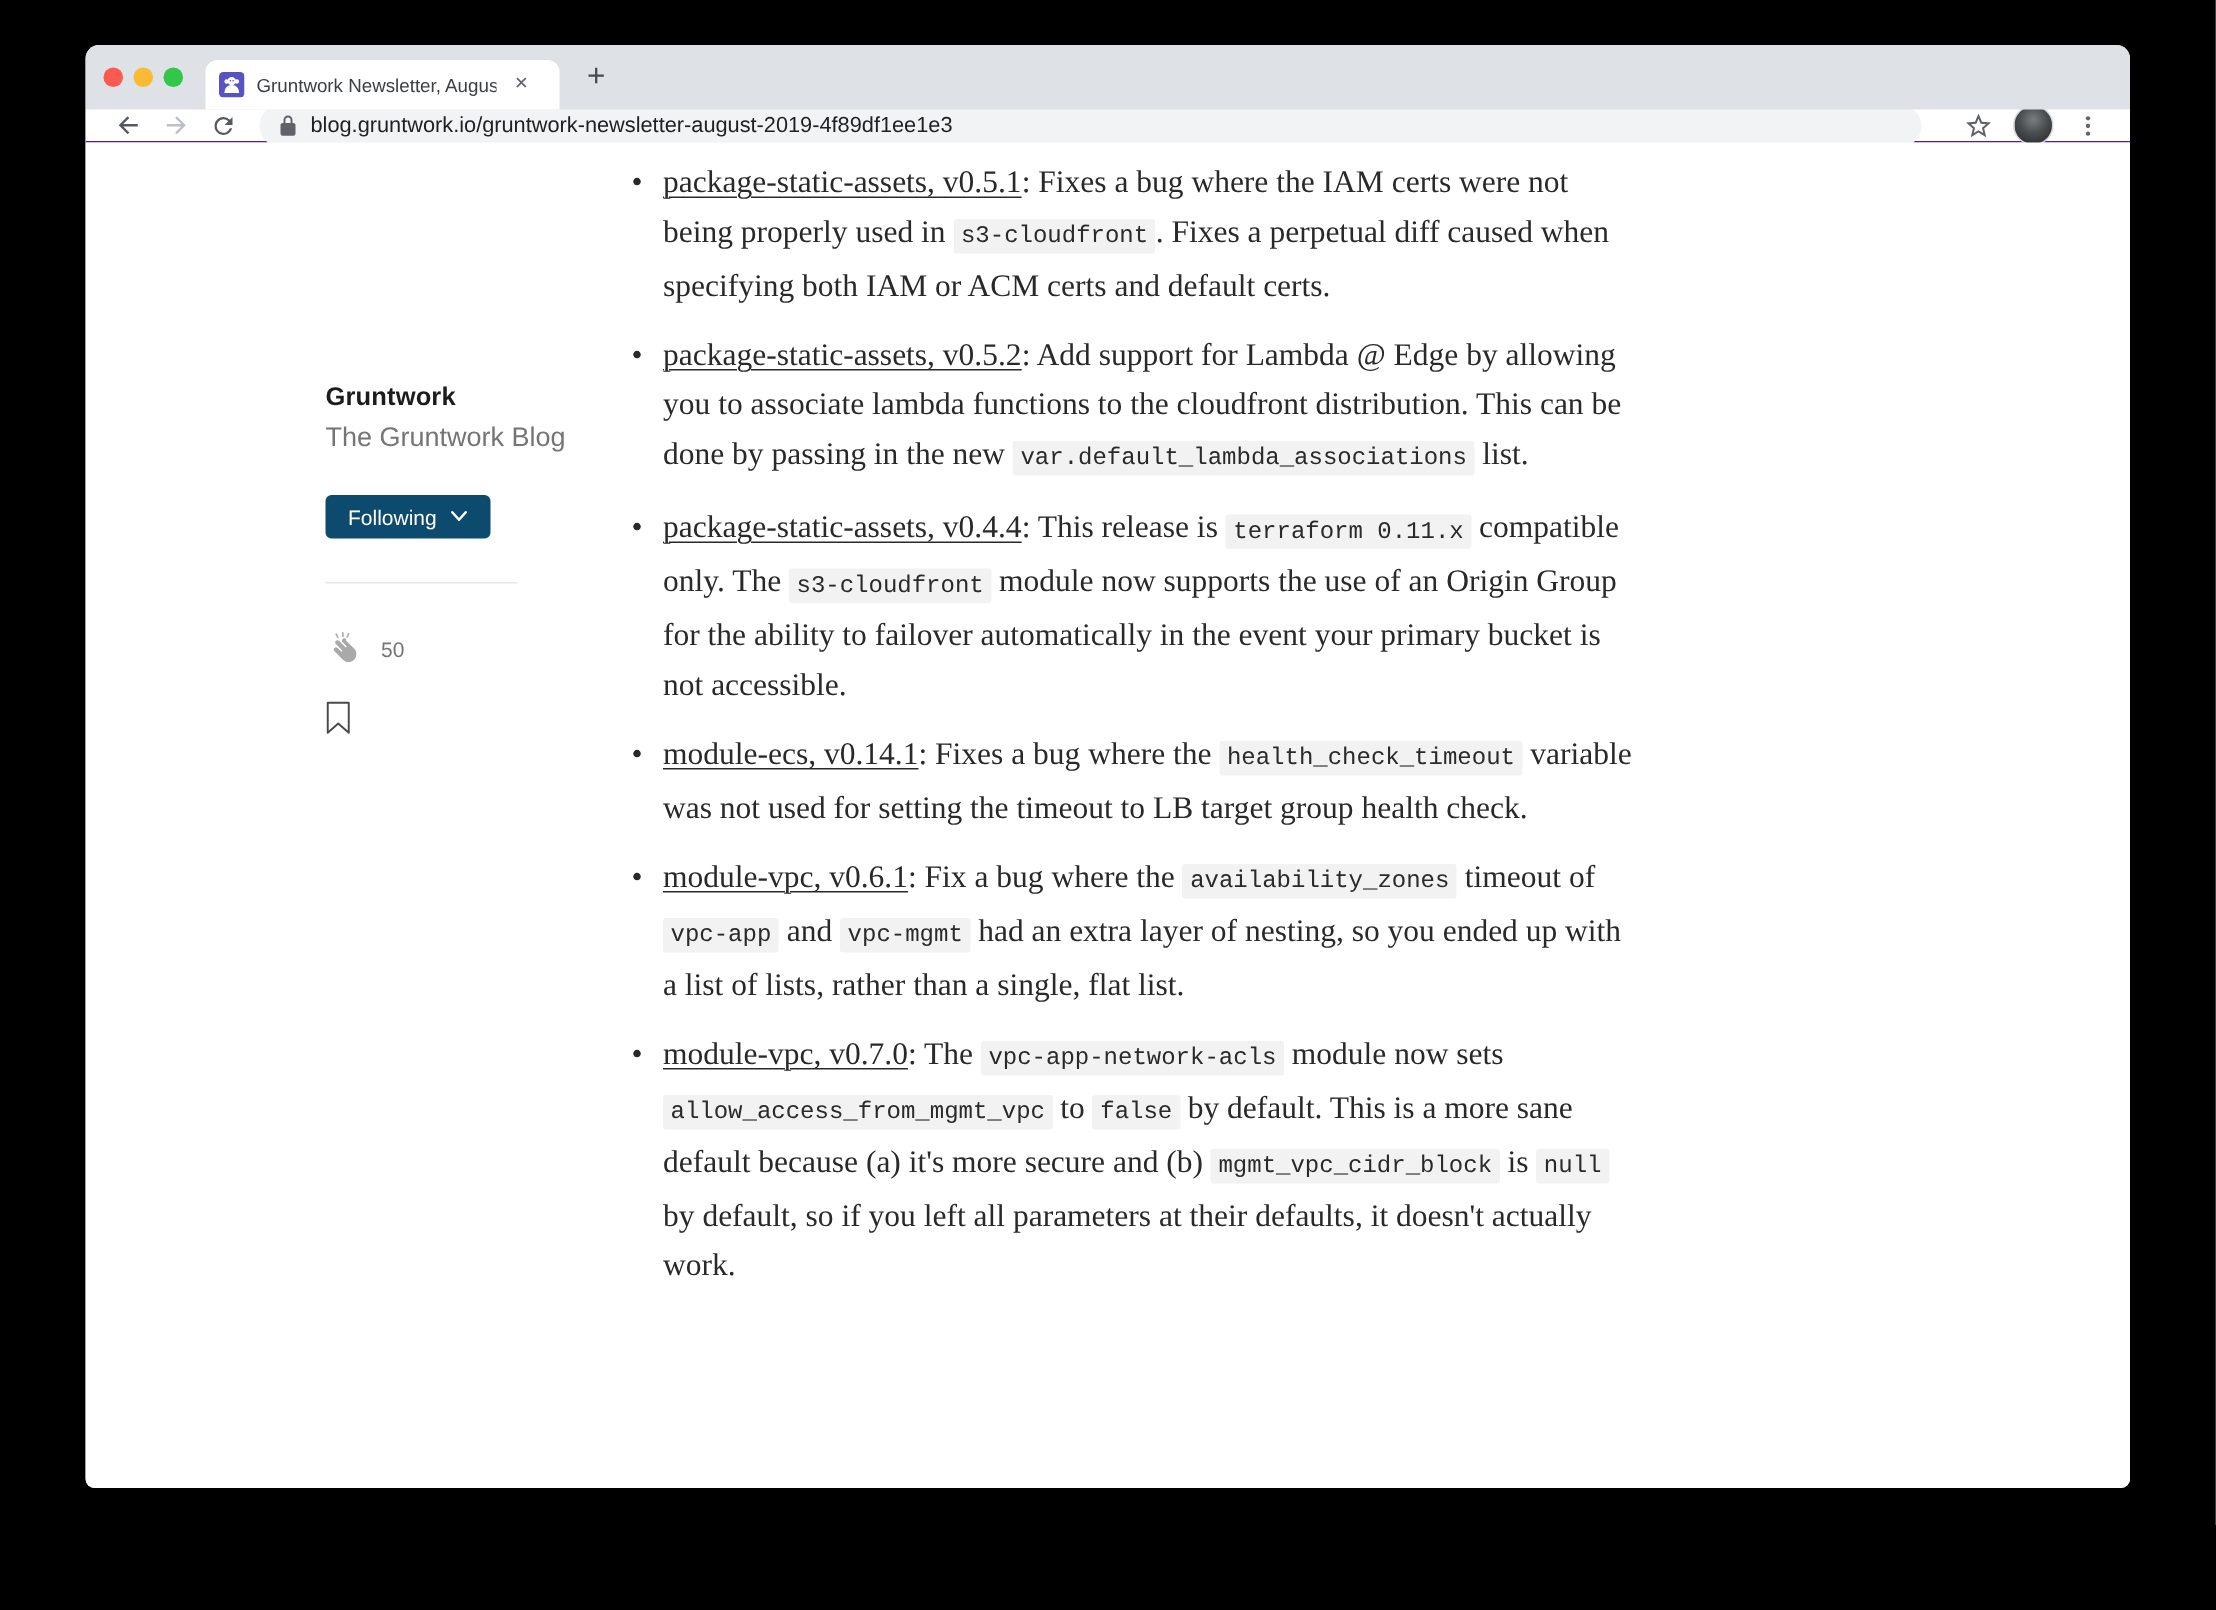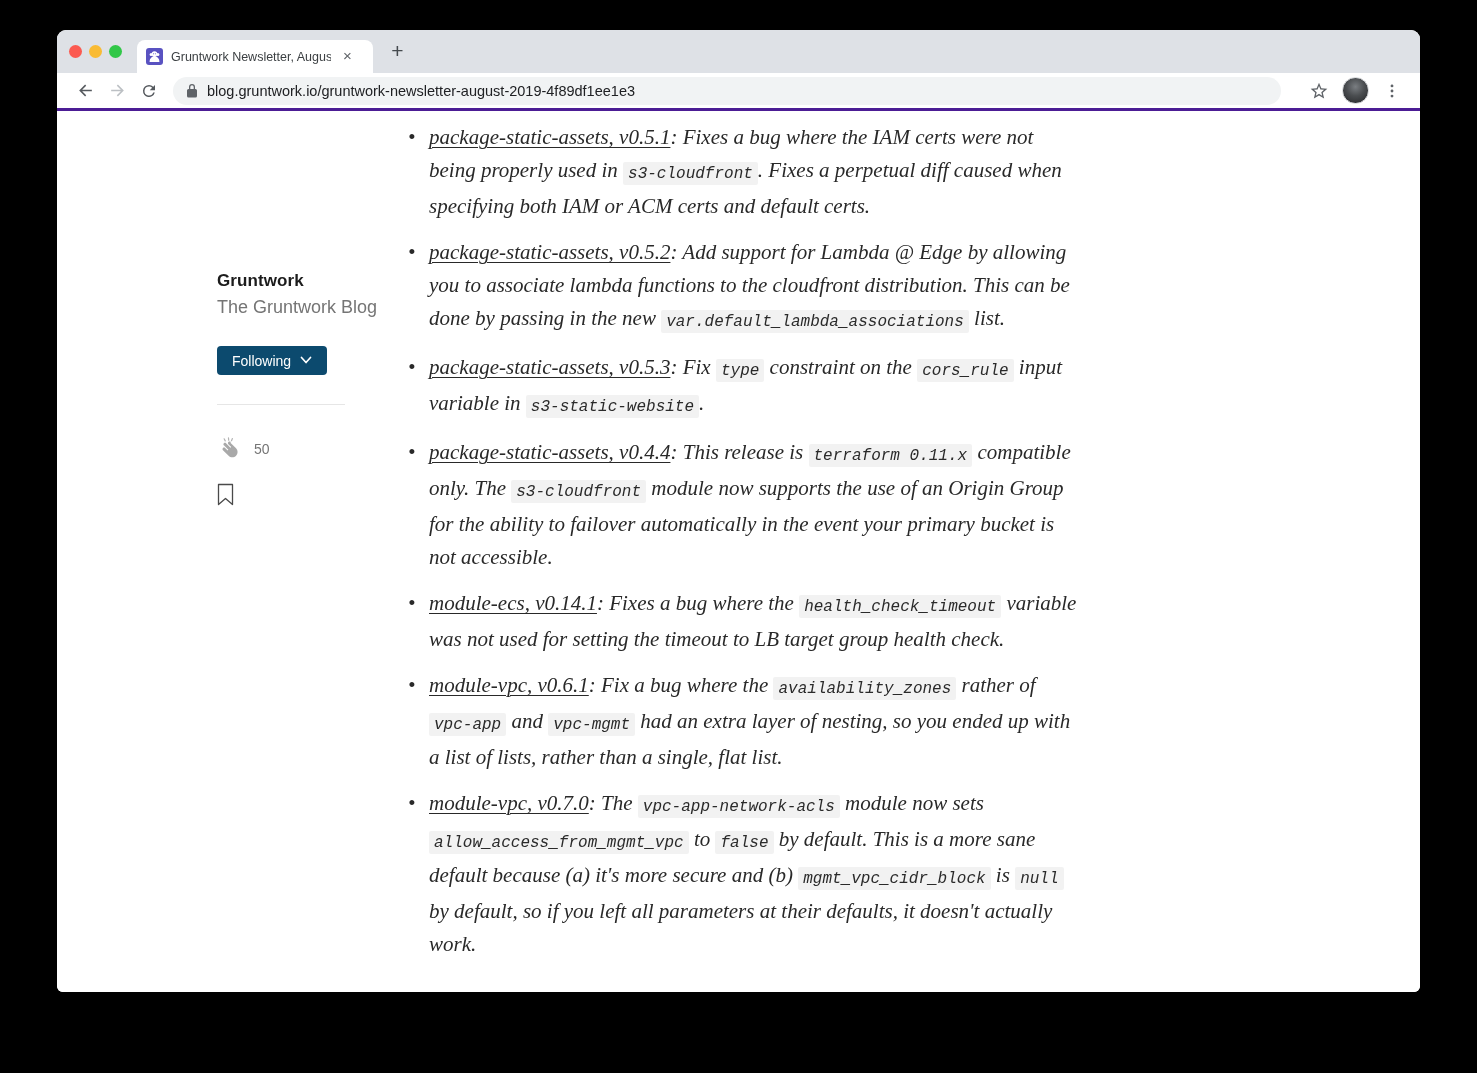--- a/index.html
+++ b/index.html
@@ -42,7 +42,7 @@
 
   
   .toolbar {
-    height: 38px; background: #fff; border-bottom: 3px solid #4c1d95;
+    height: 22px; background: #fff; border-bottom: 1px solid #4c1d95;
     display: flex; align-items: center; padding: 0 12px; flex: none;
   }
   .nav-btn { width: 28px; height: 28px; display: flex; align-items: center; justify-content: center; flex: none; margin: 0 2px; }

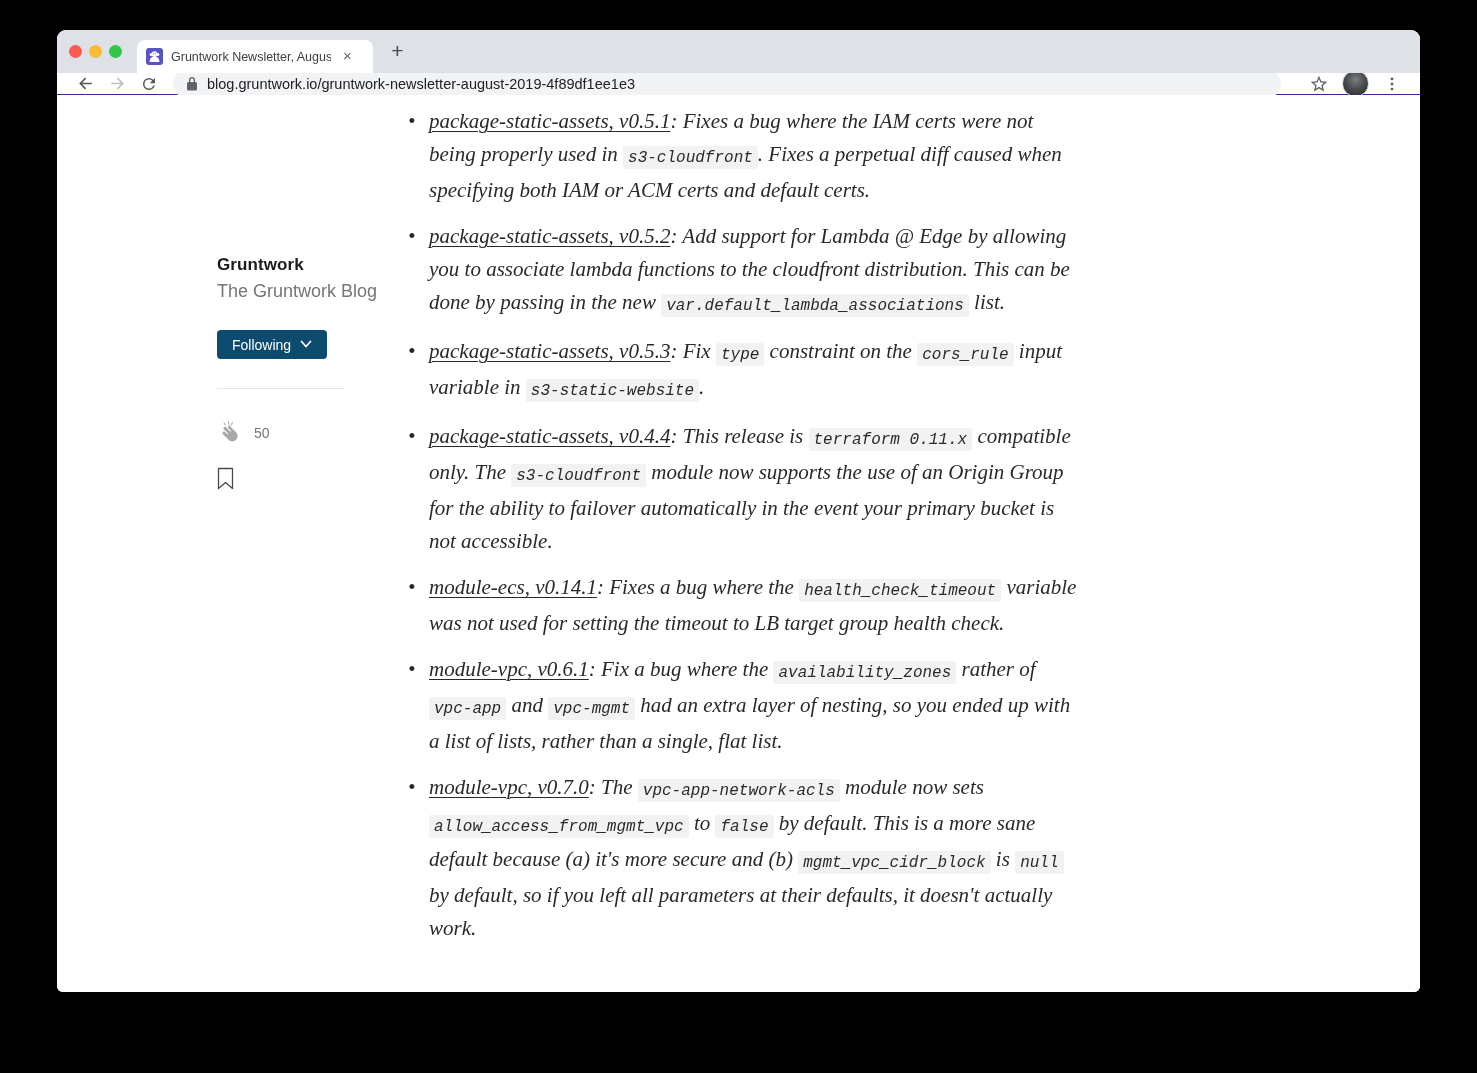--- a/index.html
+++ b/index.html
@@ -76,7 +76,7 @@
   .bookmark-row { margin-top: 21px; }
 
   
-  .article { position: absolute; left: 351px; top: 0; width: 671px; font-style: italic; }
+  .article { position: absolute; left: 364px; top: 0; width: 671px; }
   .article ul { list-style: none; padding: 10px 0 0 21px; }
   .article li {
     position: relative; width: 650px;

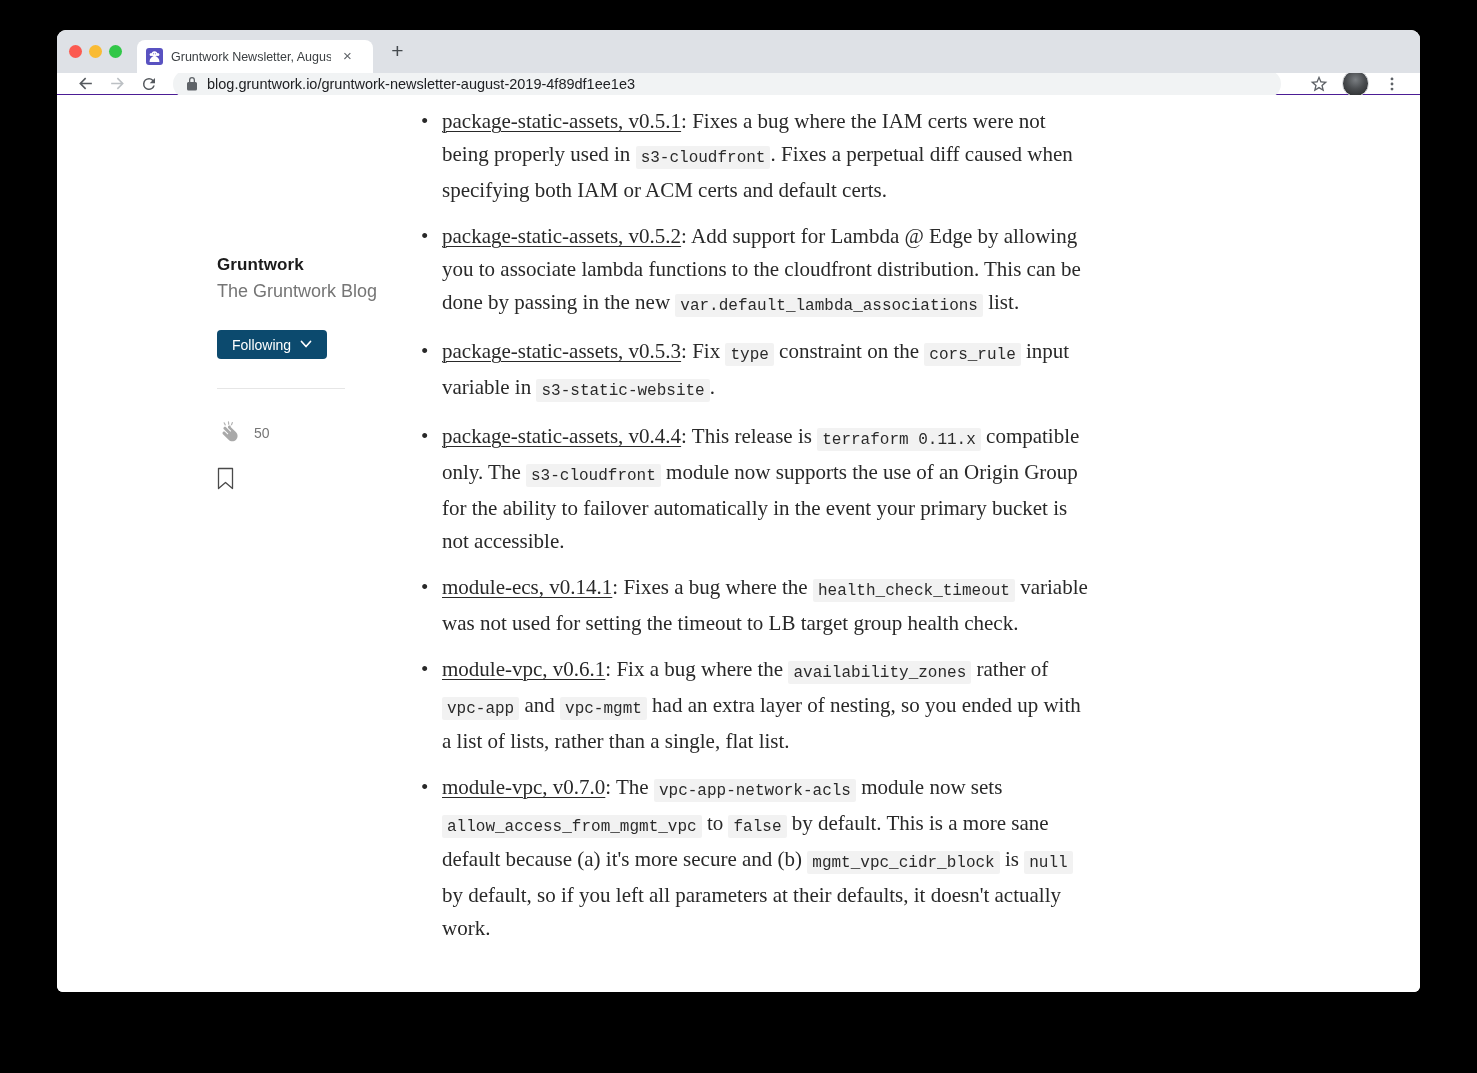--- a/index.html
+++ b/index.html
@@ -208,7 +208,6 @@
       <ul>
           <li><a href="#" class="release-link">package-static-assets, v0.5.1</a><span>: Fixes a bug where the IAM certs were not being properly used in </span><code class="inline-code">s3-cloudfront</code><span>. Fixes a perpetual diff caused when specifying both IAM or ACM certs and default certs.</span></li>
           <li><a href="#" class="release-link">package-static-assets, v0.5.2</a><span>: Add support for Lambda @ Edge by allowing you to associate lambda functions to the cloudfront distribution. This can be done by passing in the new </span><code class="inline-code">var.default_lambda_associations</code><span> list.</span></li>
-          <li><a href="#" class="release-link">package-static-assets, v0.5.3</a><span>: Fix </span><code class="inline-code">type</code><span> constraint on the </span><code class="inline-code">cors_rule</code><span> input variable in </span><code class="inline-code">s3-static-website</code><span>.</span></li>
           <li><a href="#" class="release-link">package-static-assets, v0.4.4</a><span>: This release is </span><code class="inline-code">terraform 0.11.x</code><span> compatible only. The </span><code class="inline-code">s3-cloudfront</code><span> module now supports the use of an Origin Group for the ability to failover automatically in the event your primary bucket is not accessible.</span></li>
           <li><a href="#" class="release-link">module-ecs, v0.14.1</a><span>: Fixes a bug where the </span><code class="inline-code">health_check_timeout</code><span> variable was not used for setting the timeout to LB target group health check.</span></li>
           <li><a href="#" class="release-link">module-vpc, v0.6.1</a><span>: Fix a bug where the </span><code class="inline-code">availability_zones</code><span> rather of </span><code class="inline-code">vpc-app</code><span> and </span><code class="inline-code">vpc-mgmt</code><span> had an extra layer of nesting, so you ended up with a list of lists, rather than a single, flat list.</span></li>

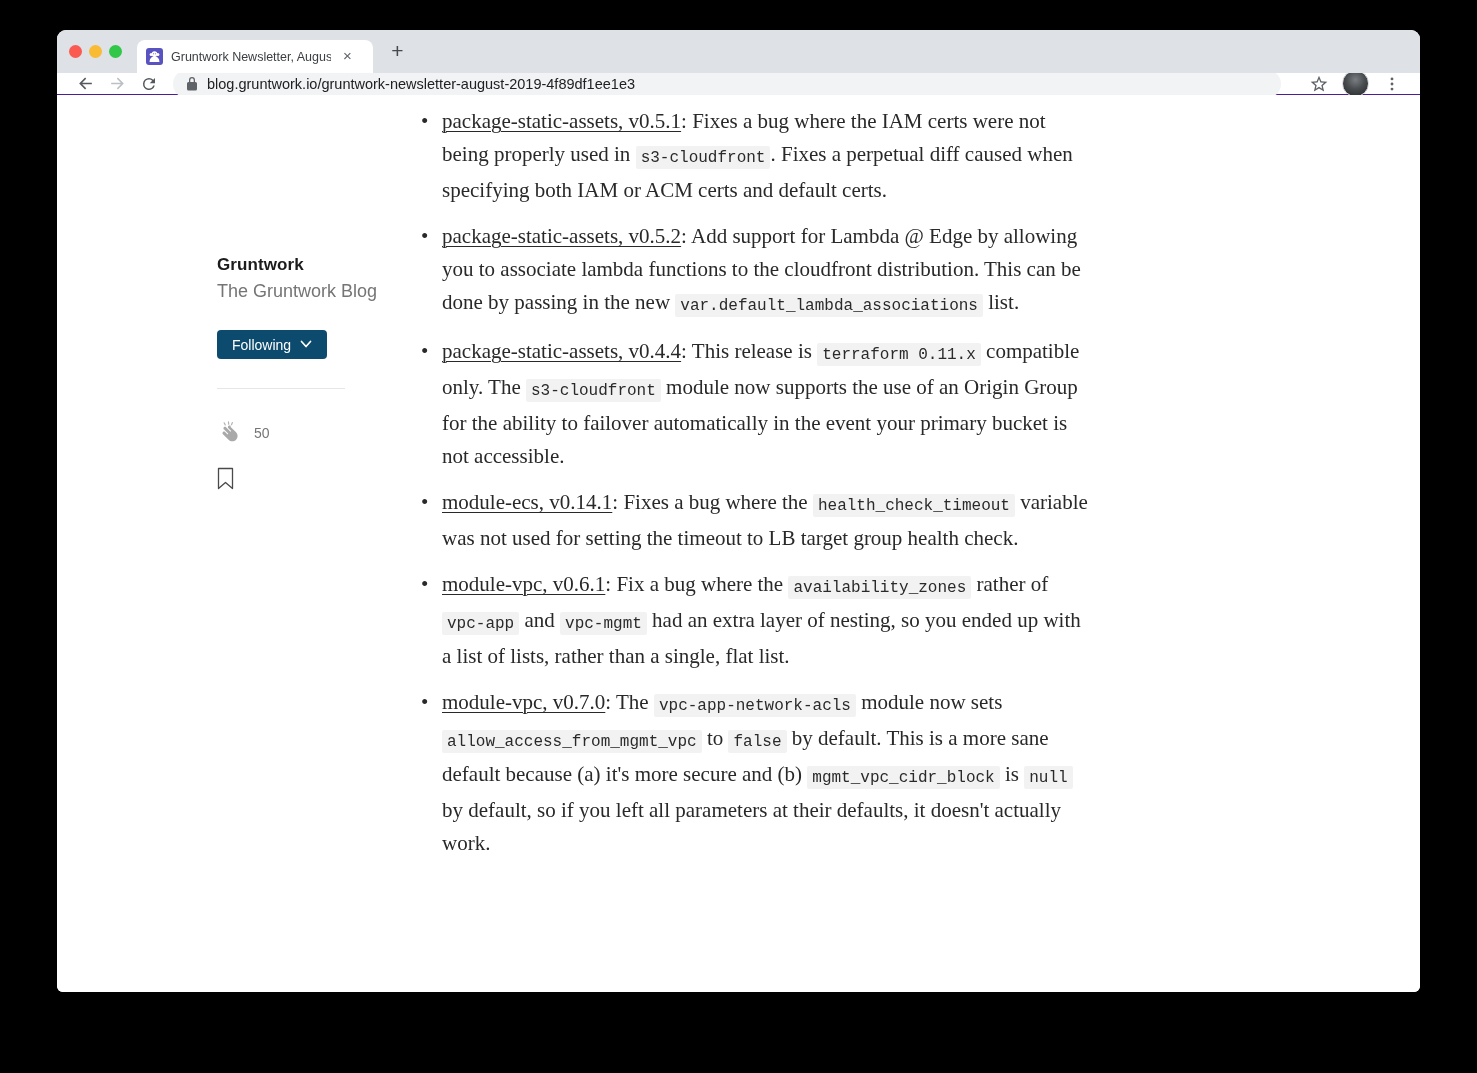--- a/index.html
+++ b/index.html
@@ -210,7 +210,7 @@
           <li><a href="#" class="release-link">package-static-assets, v0.5.2</a><span>: Add support for Lambda @ Edge by allowing you to associate lambda functions to the cloudfront distribution. This can be done by passing in the new </span><code class="inline-code">var.default_lambda_associations</code><span> list.</span></li>
           <li><a href="#" class="release-link">package-static-assets, v0.4.4</a><span>: This release is </span><code class="inline-code">terraform 0.11.x</code><span> compatible only. The </span><code class="inline-code">s3-cloudfront</code><span> module now supports the use of an Origin Group for the ability to failover automatically in the event your primary bucket is not accessible.</span></li>
           <li><a href="#" class="release-link">module-ecs, v0.14.1</a><span>: Fixes a bug where the </span><code class="inline-code">health_check_timeout</code><span> variable was not used for setting the timeout to LB target group health check.</span></li>
-          <li><a href="#" class="release-link">module-vpc, v0.6.1</a><span>: Fix a bug where the </span><code class="inline-code">availability_zones</code><span> rather of </span><code class="inline-code">vpc-app</code><span> and </span><code class="inline-code">vpc-mgmt</code><span> had an extra layer of nesting, so you ended up with a list of lists, rather than a single, flat list.</span></li>
+          <li><a href="#" class="release-link">module-vpc, v0.6.1</a><span>: Fix a bug where the </span><code class="inline-code">availability_zones</code><span> timeout of </span><code class="inline-code">vpc-app</code><span> and </span><code class="inline-code">vpc-mgmt</code><span> had an extra layer of nesting, so you ended up with a list of lists, rather than a single, flat list.</span></li>
           <li><a href="#" class="release-link">module-vpc, v0.7.0</a><span>: The </span><code class="inline-code">vpc-app-network-acls</code><span> module now sets </span><code class="inline-code">allow_access_from_mgmt_vpc</code><span> to </span><code class="inline-code">false</code><span> by default. This is a more sane default because (a) it's more secure and (b) </span><code class="inline-code">mgmt_vpc_cidr_block</code><span> is </span><code class="inline-code">null</code><span> by default, so if you left all parameters at their defaults, it doesn't actually work.</span></li>
         </ul>
     </div>

